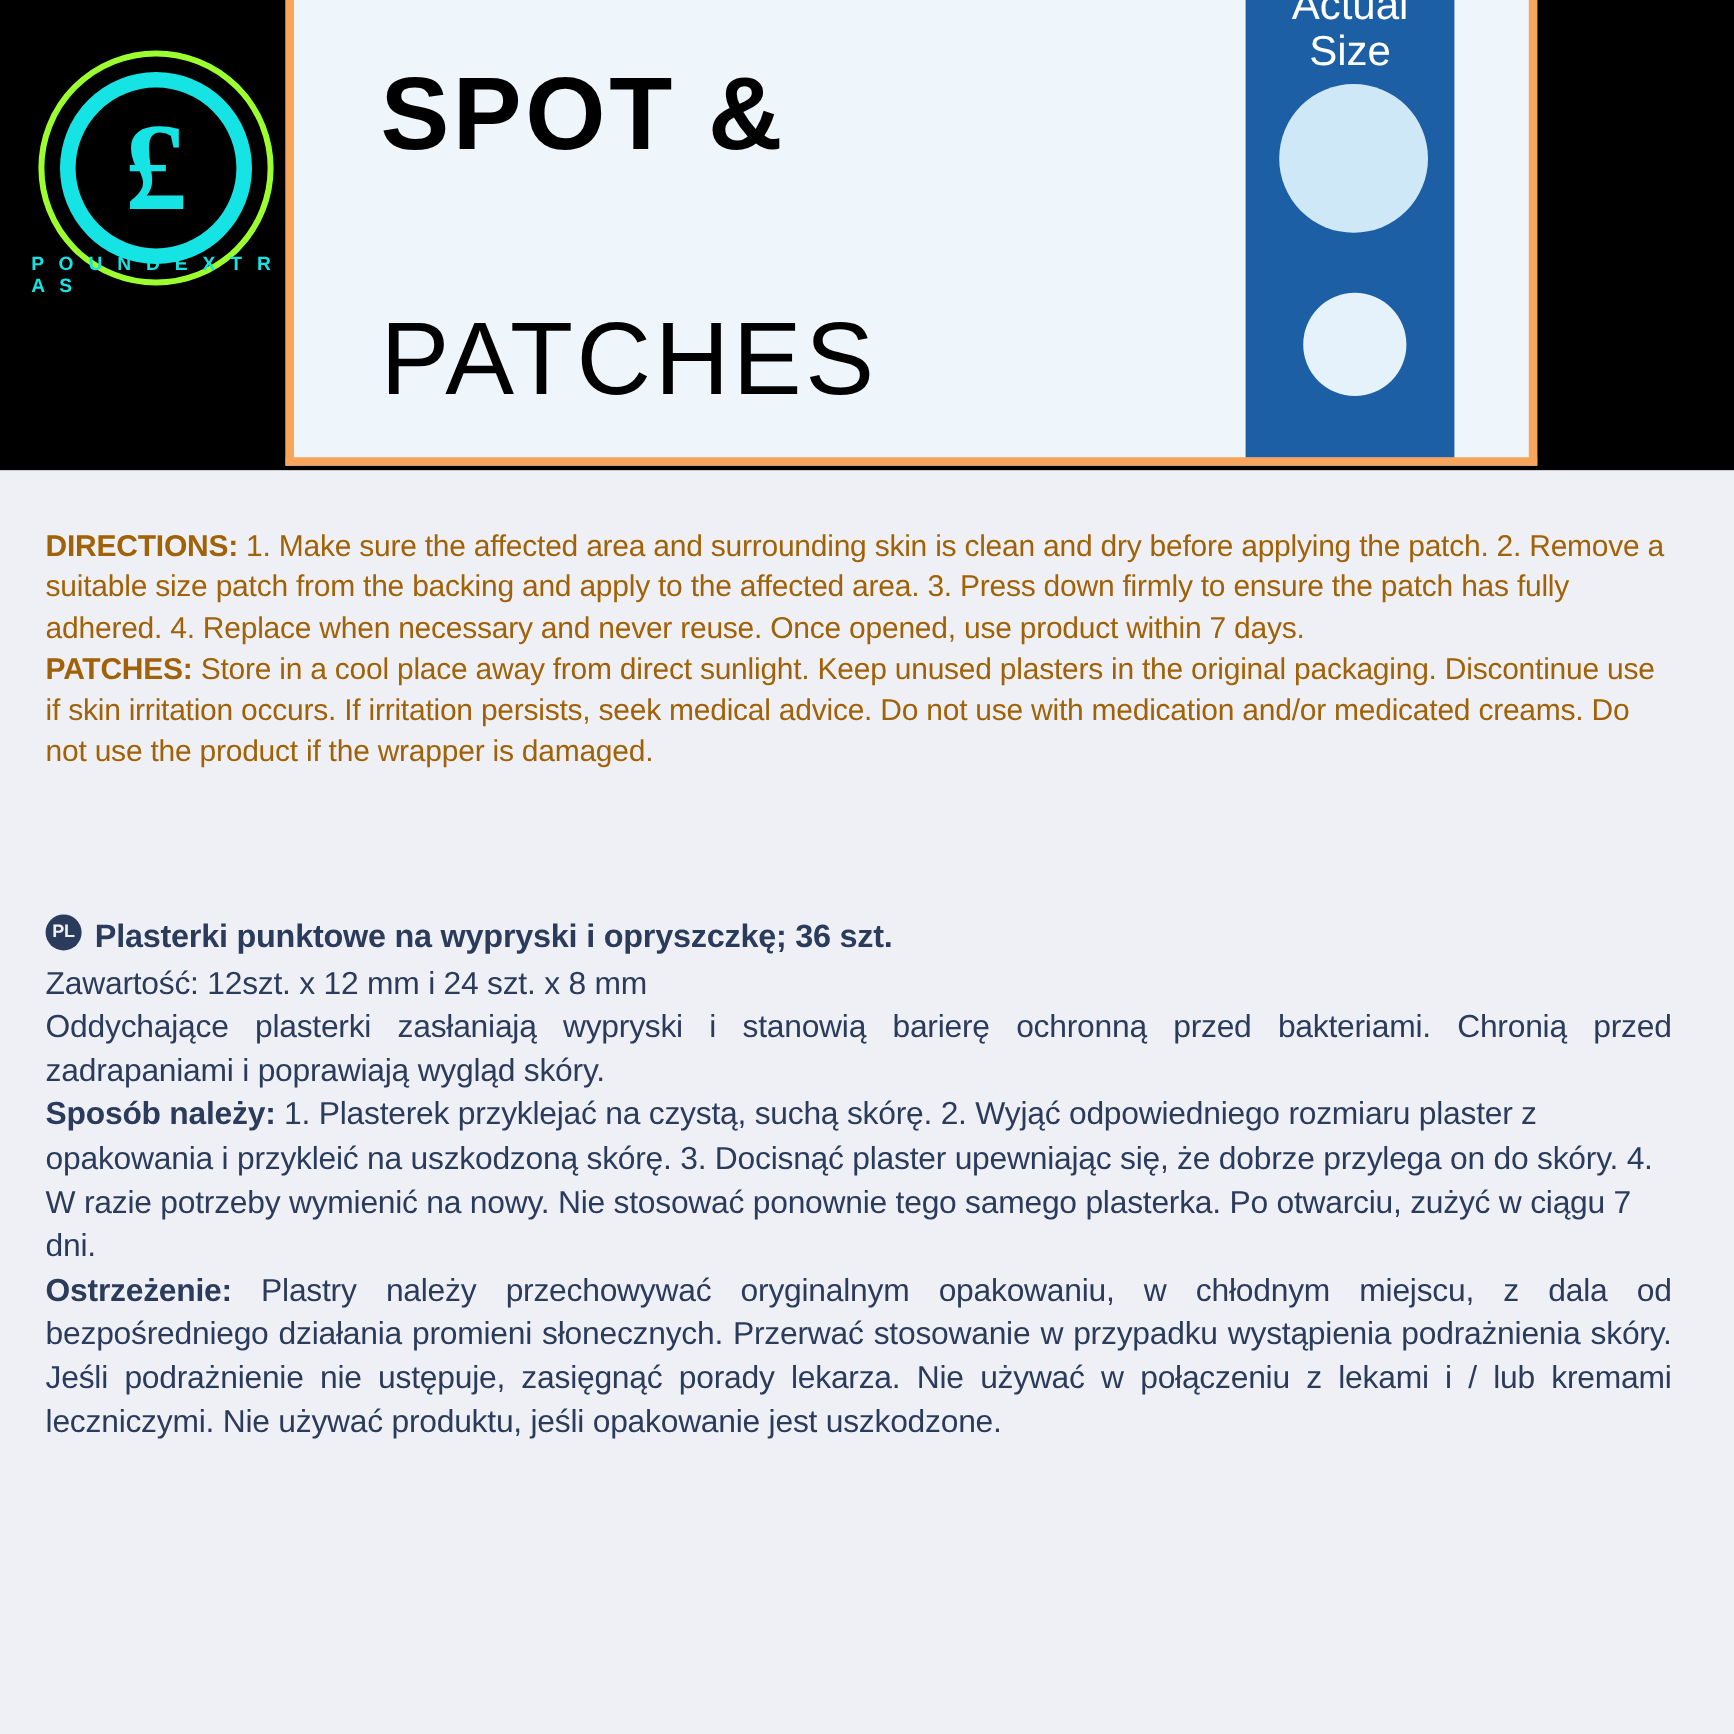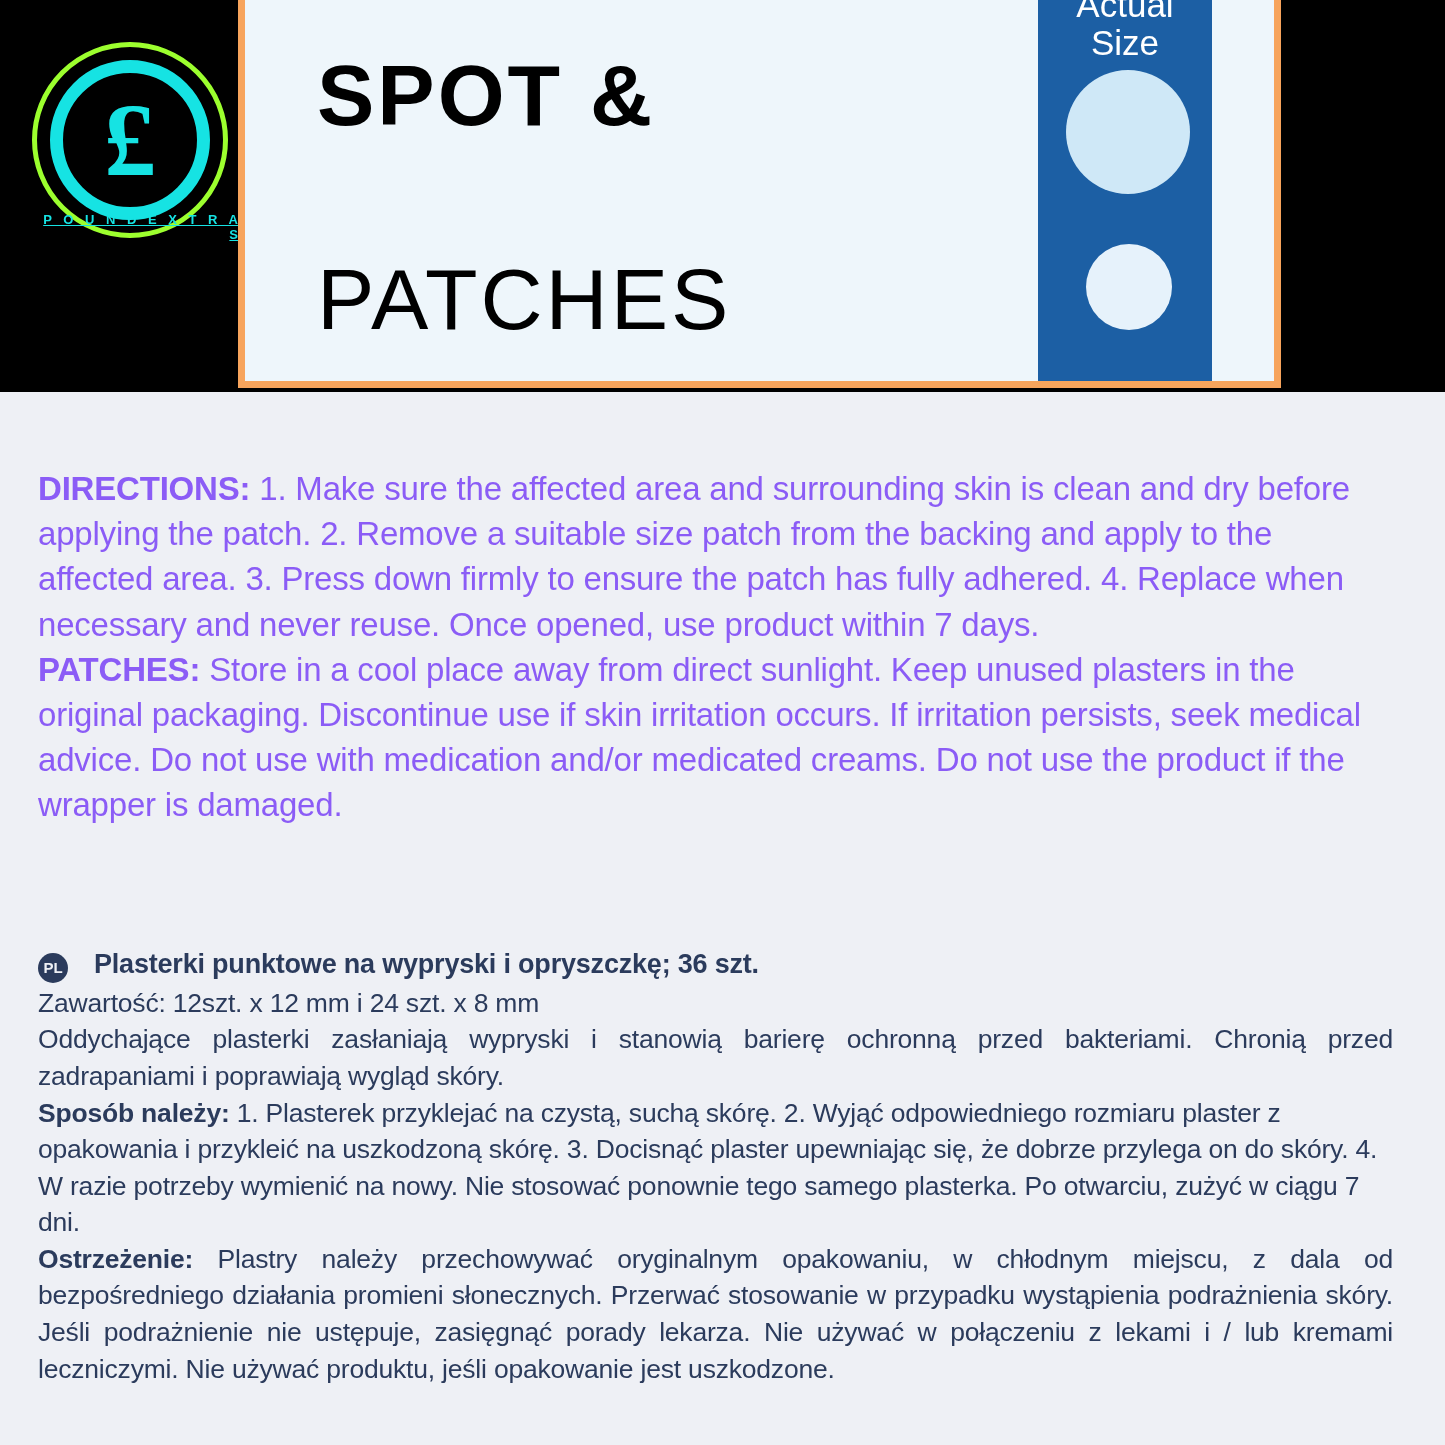--- a/index.html
+++ b/index.html
@@ -58,12 +58,11 @@
     position: absolute;
     left: 0; top: 176px;
     width: 216px;
-    text-align: right;
+    text-align: left;
     color: #16e3e3;
-    font-size: 13px;
+    font-size: 16px;
     letter-spacing: 4px;
     font-weight: bold;
-    text-decoration: underline;
   }
 
   .pack {

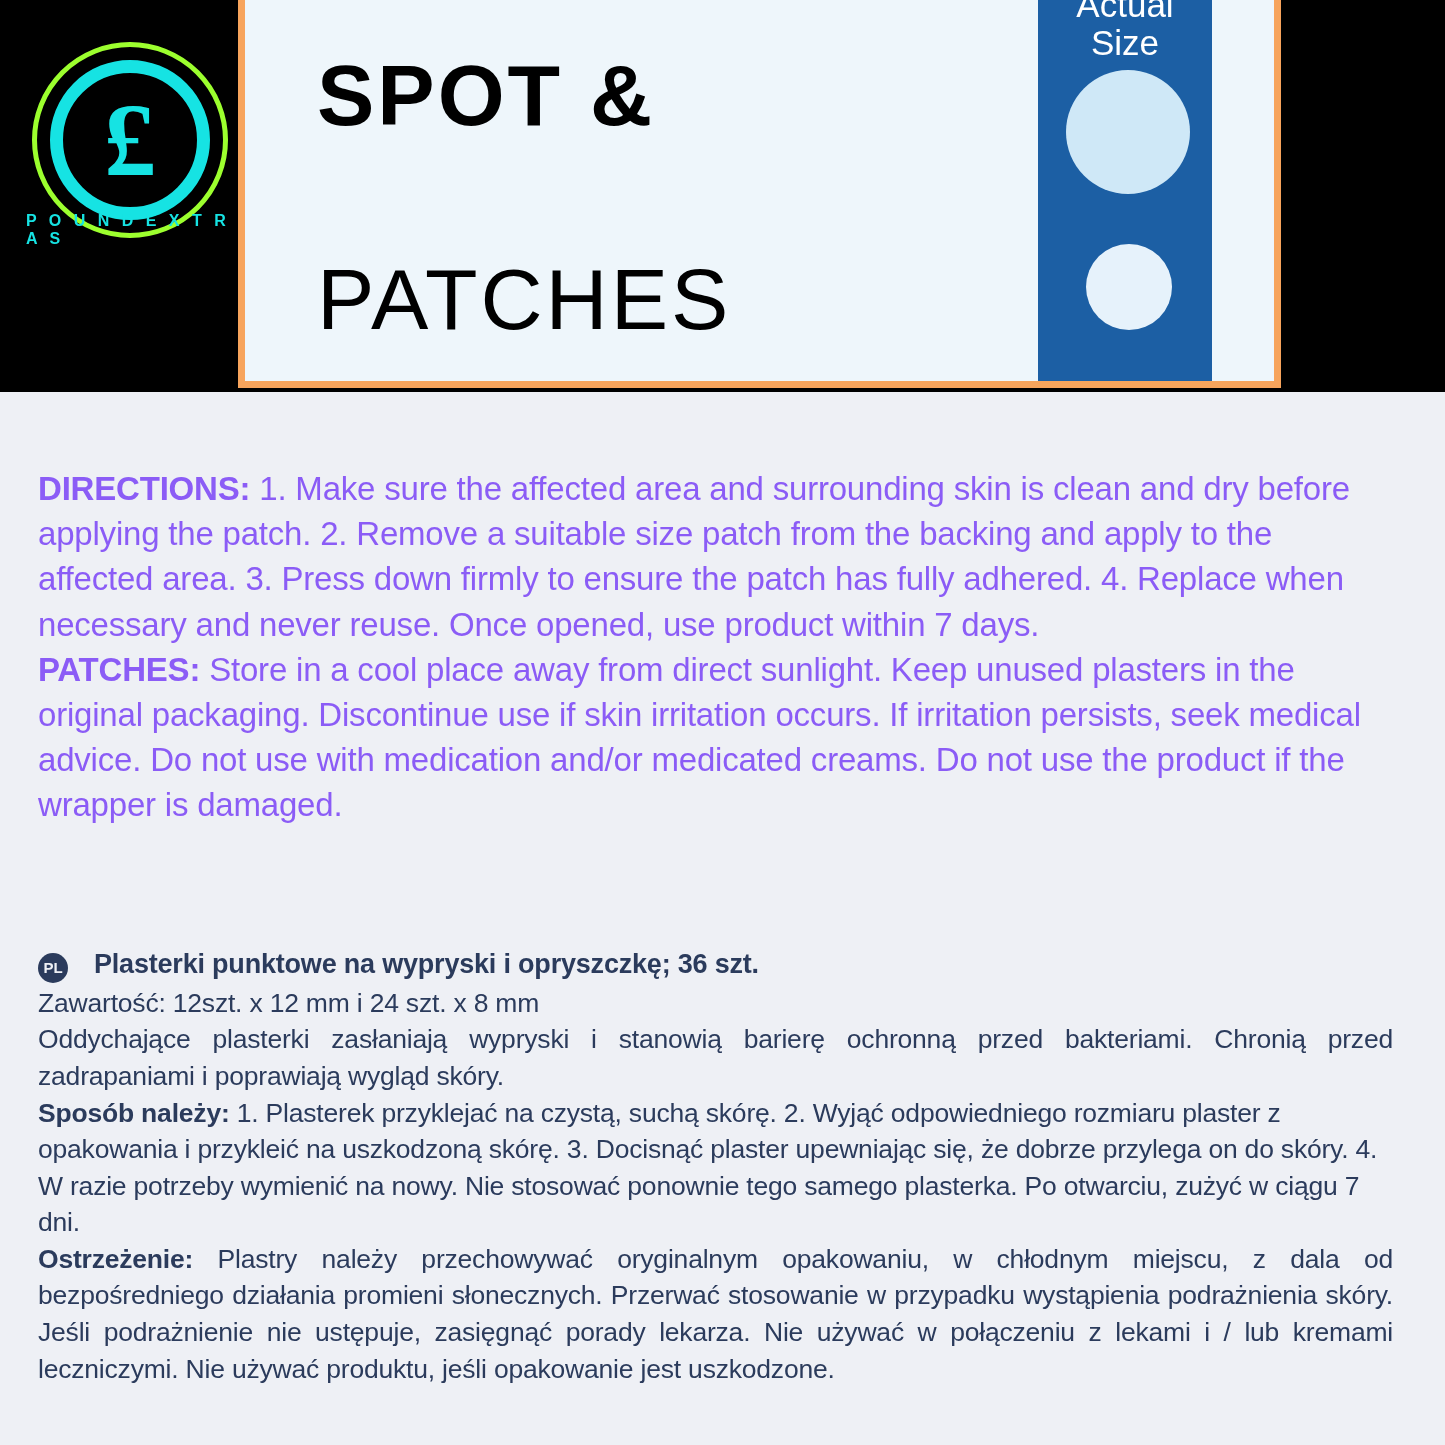--- a/index.html
+++ b/index.html
@@ -138,11 +138,10 @@
     padding: 46px 52px 0 38px;
   }
   .en-block {
-    color: #8b5cf6;
-    font-size: 33px;
+    color: #a16207;
+    font-size: 25px;
     line-height: 1.37;
     letter-spacing: -0.2px;
-    margin-top: 28px;
   }
   .en-block p { margin: 0; }
   .lbl { font-weight: bold; }

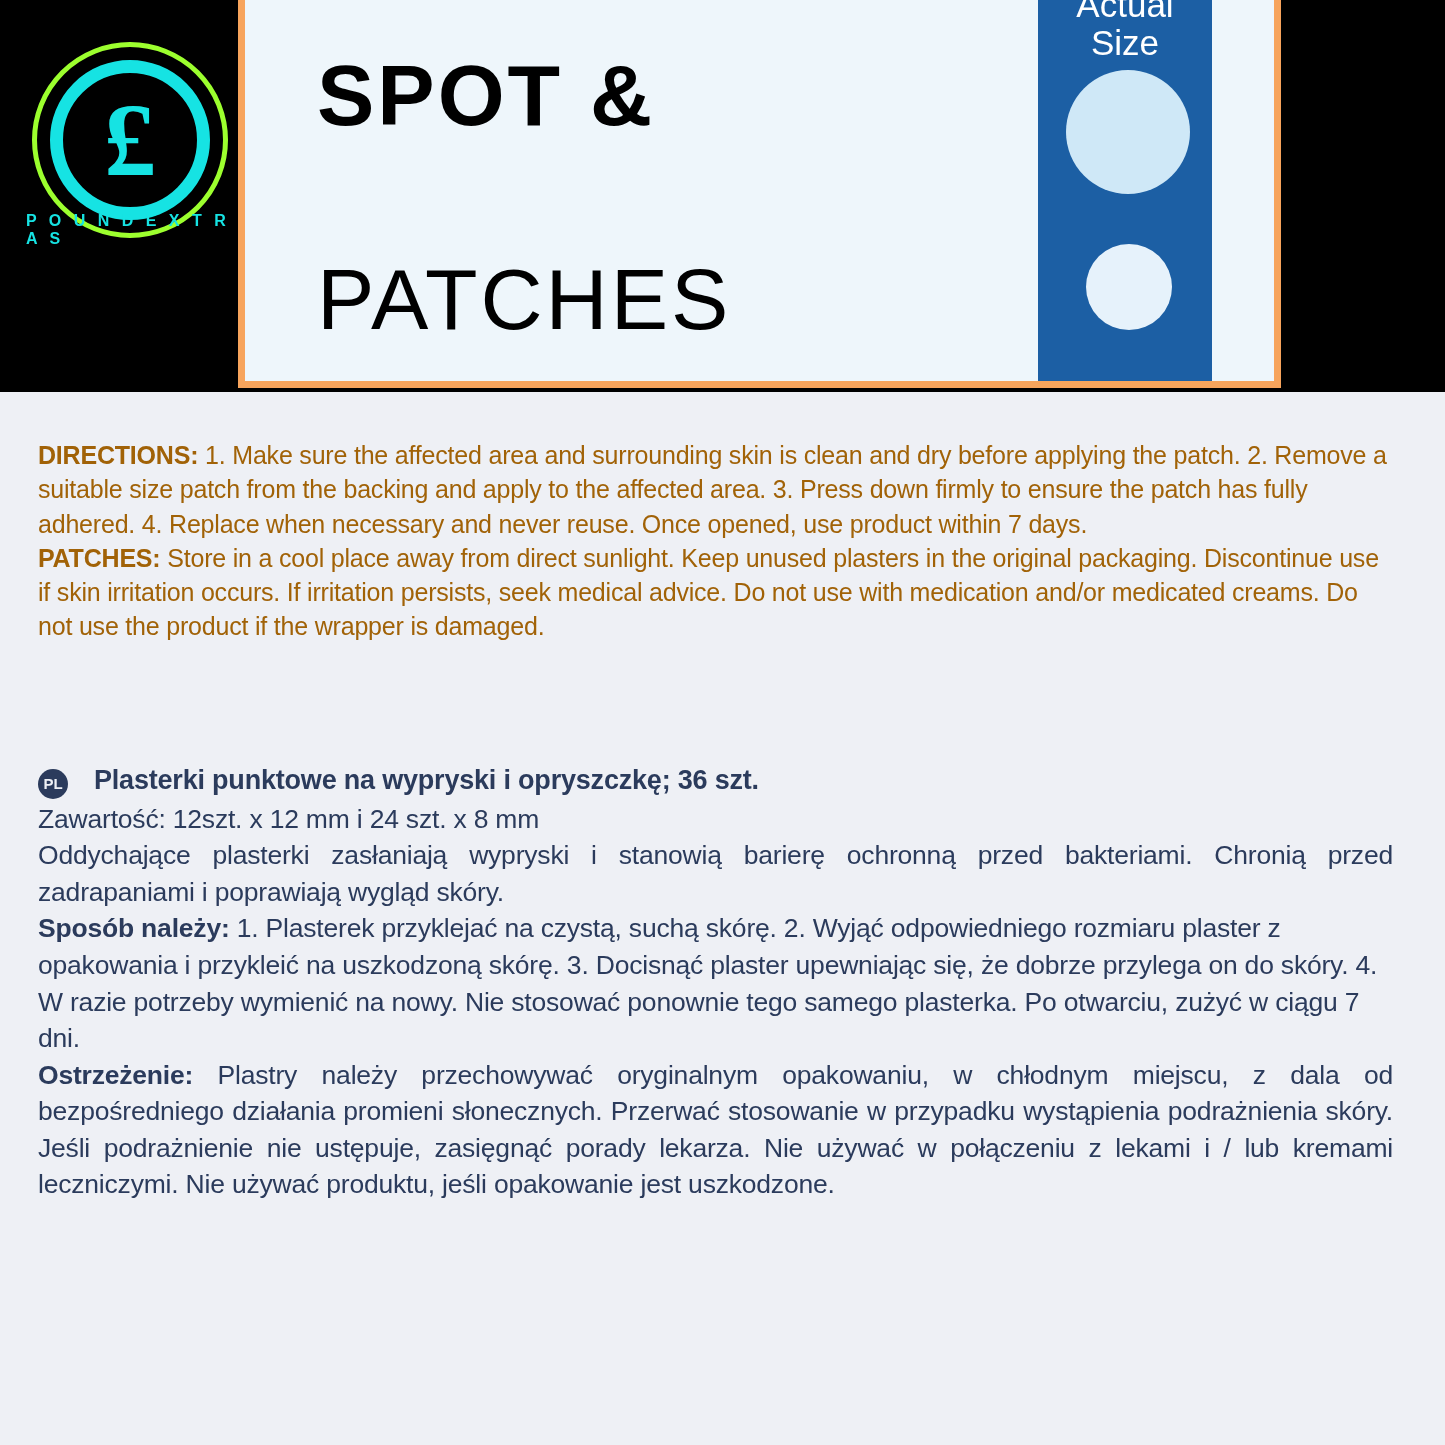--- a/index.html
+++ b/index.html
@@ -155,7 +155,7 @@
   }
   .pl-block p { margin: 0; }
   .pl-head {
-    display: flex; align-items: flex-end; gap: 26px;
+    display: flex; align-items: flex-start; gap: 11px;
     font-weight: bold;
     font-size: 27px;
     margin-bottom: 2px;

